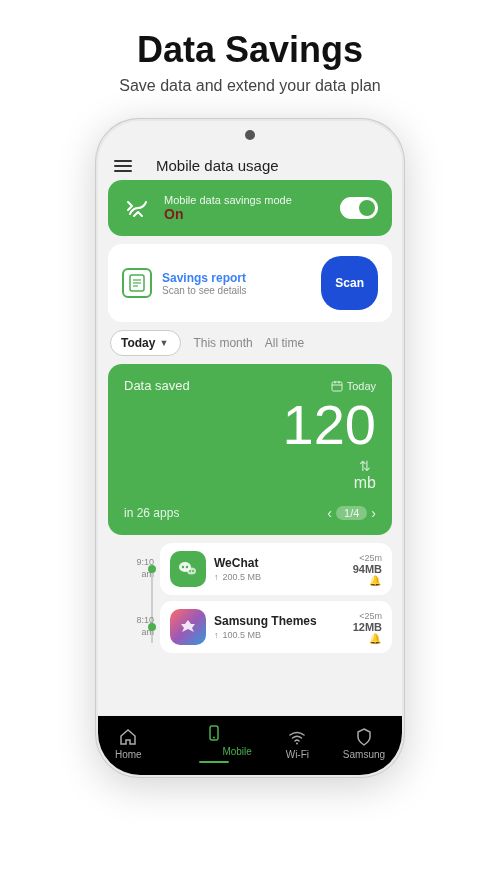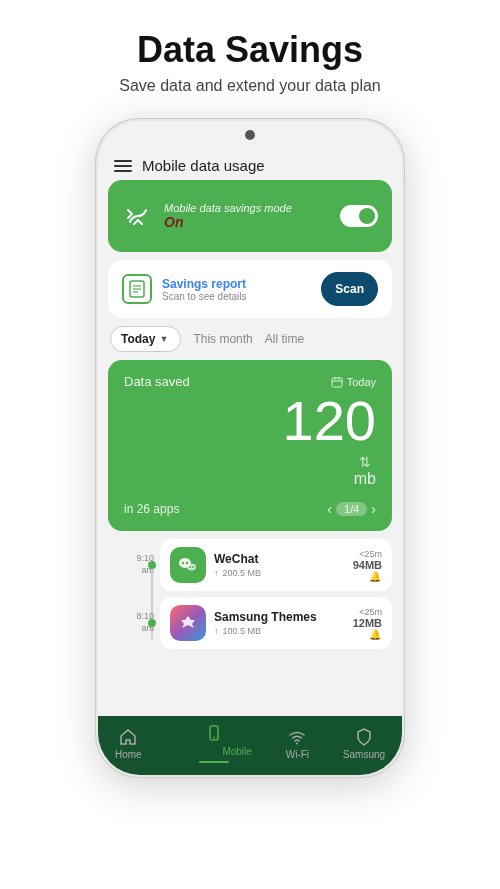--- a/index.html
+++ b/index.html
@@ -81,7 +81,7 @@
       display: flex;
       align-items: center;
       padding: 8px 16px 6px;
-      gap: 10px;
+      gap: 24px;
       background: #f2f2f2;
     }
     .hamburger-icon {

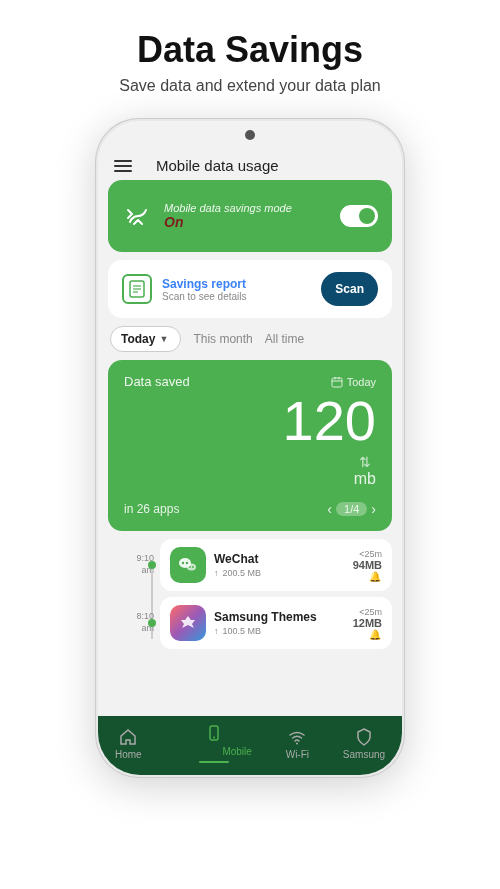--- a/index.html
+++ b/index.html
@@ -118,11 +118,10 @@
     .green-banner {
       background: #4caf50;
       border-radius: 14px;
-      padding: 20px 14px;
+      padding: 12px 14px;
       display: flex;
       align-items: center;
       justify-content: space-between;
-      font-style: italic;
     }
     .green-banner-left {
       display: flex;

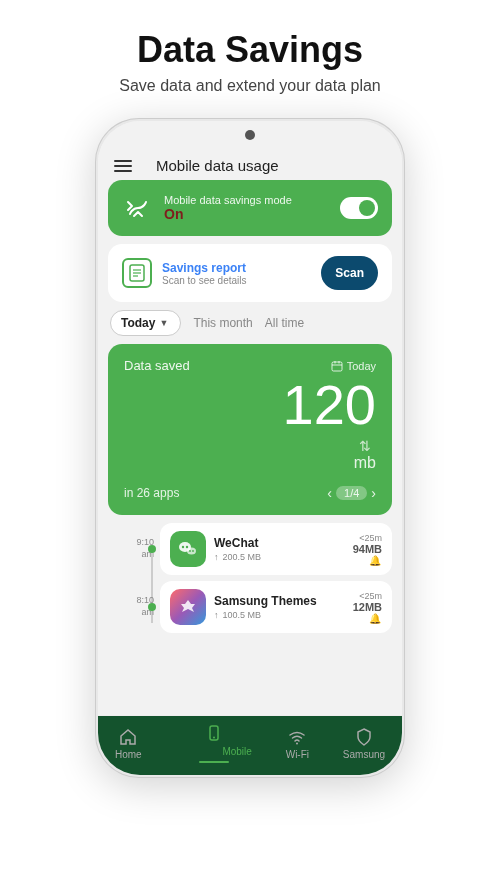--- a/index.html
+++ b/index.html
@@ -198,11 +198,11 @@
       color: #888;
     }
     .scan-btn {
-      background: #0c4a6e;
+      background: #1d4ed8;
       color: #fff;
       border: none;
       border-radius: 20px;
-      padding: 10px 14px;
+      padding: 20px 14px;
       font-size: 12px;
       font-weight: 600;
       cursor: pointer;

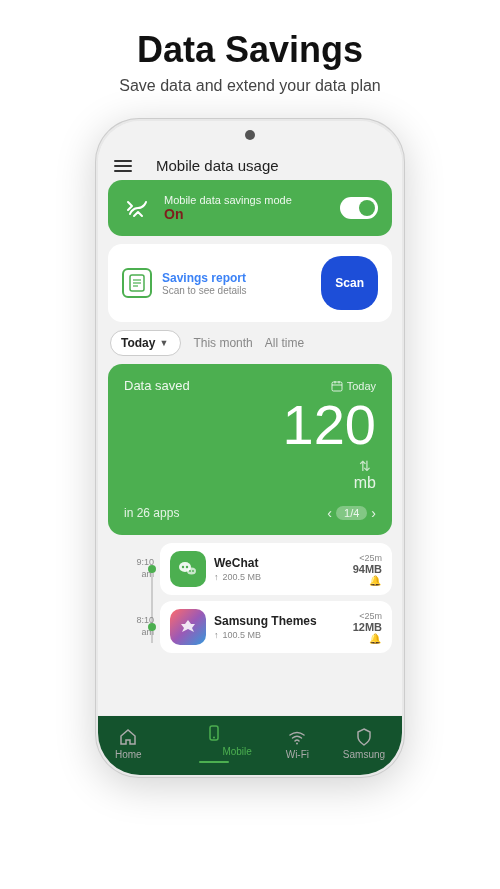--- a/index.html
+++ b/index.html
@@ -420,7 +420,7 @@
 
     
     .bottom-nav {
-      background: #14532d;
+      background: #000000;
       display: flex;
       align-items: center;
       justify-content: space-around;

